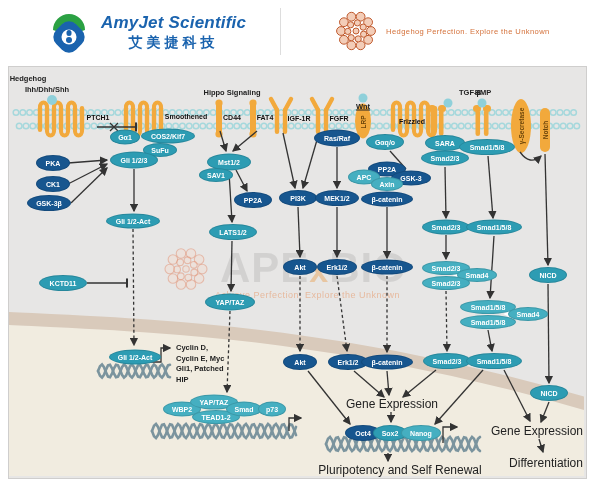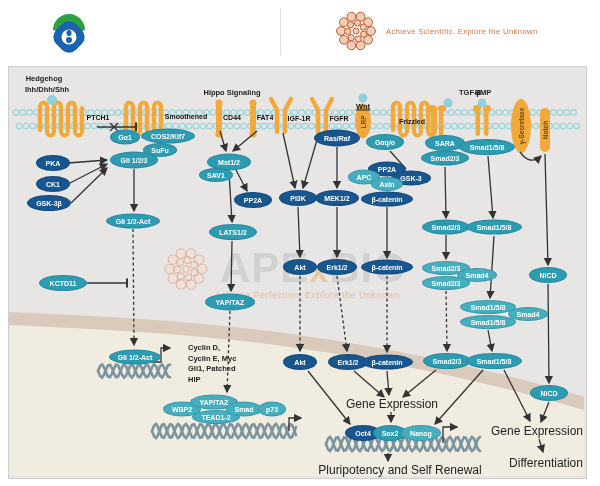--- a/index.html
+++ b/index.html
@@ -47,6 +47,10 @@
         <circle cx="23" cy="32" r="3" fill="#1a63ae"></circle>
         <rect x="20.5" y="22" width="5" height="6" rx="2.5" fill="#1a63ae"></rect>
       </svg>
+      <div class="amyjet-text">
+        <div class="amyjet-en">AmyJet Scientific</div>
+        <div class="amyjet-cn">艾美捷科技</div>
+      </div>
     </div>
     <div class="hdr-divider"></div>
     <div class="logo-right">

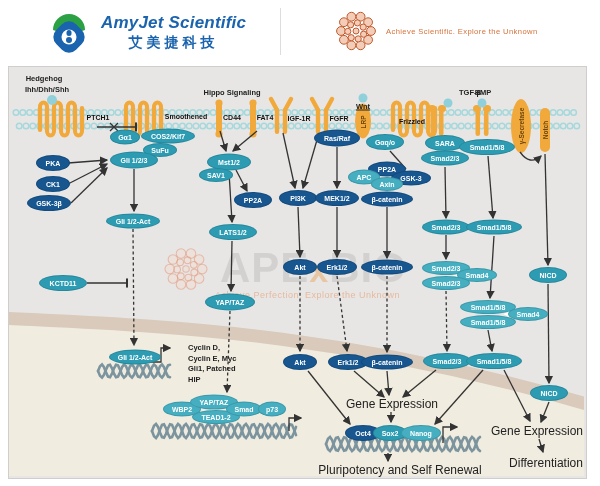--- a/index.html
+++ b/index.html
@@ -75,7 +75,7 @@
           <circle cx="24" cy="24" r="3" fill="#f3cdb8" stroke="#c05a2e" stroke-width="1"></circle>
         </svg>
       <div>
-        <div class="apex-tag">Achieve Scientific. Explore the Unknown</div>
+        <div class="apex-tag">Hedgehog Perfection. Explore the Unknown</div>
       </div>
     </div>
   </header>

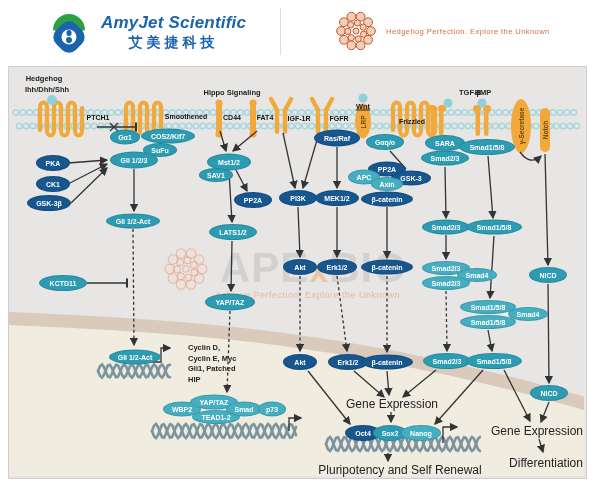--- a/index.html
+++ b/index.html
@@ -441,7 +441,7 @@
       </g>
     </svg>
   <div id="labels">
-      <div class="ptitle" style="left: 44px; top: 78px;">Hedgehog</div>
+      <div class="ptitle" style="left: 28px; top: 78px;">Hedgehog</div>
       <div class="ptitle" style="left: 47px; top: 89px;">Ihh/Dhh/Shh</div>
       <div class="ptitle" style="left: 232px; top: 92px;">Hippo Signaling</div>
       <div class="ptitle" style="left: 363px; top: 106px; text-decoration: underline;">Wnt</div>

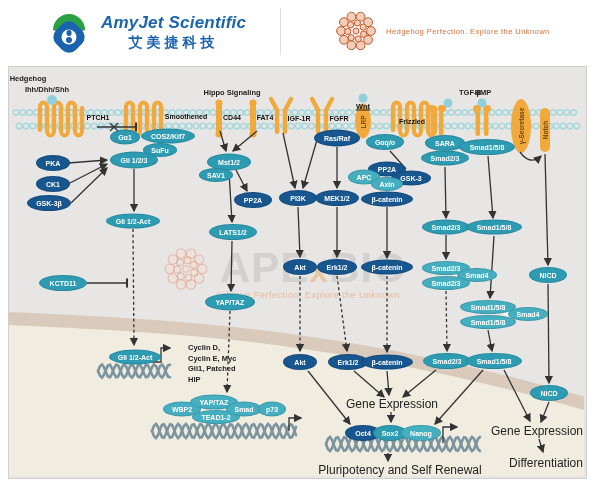--- a/index.html
+++ b/index.html
@@ -461,7 +461,7 @@
       <div class="anno" style="left: 400px; top: 470px;">Pluripotency and Self Renewal</div>
       <div class="anno" style="left: 537px; top: 431px;">Gene Expression</div>
       <div class="anno" style="left: 546px; top: 463px;">Differentiation</div>
-      <div class="genelist" style="left: 188px; top: 343px;">
+      <div class="genelist" style="left: 176px; top: 343px;">
         <div>Cyclin D,</div>
         <div>Cyclin E, Myc</div>
         <div>Gli1, Patched</div>

